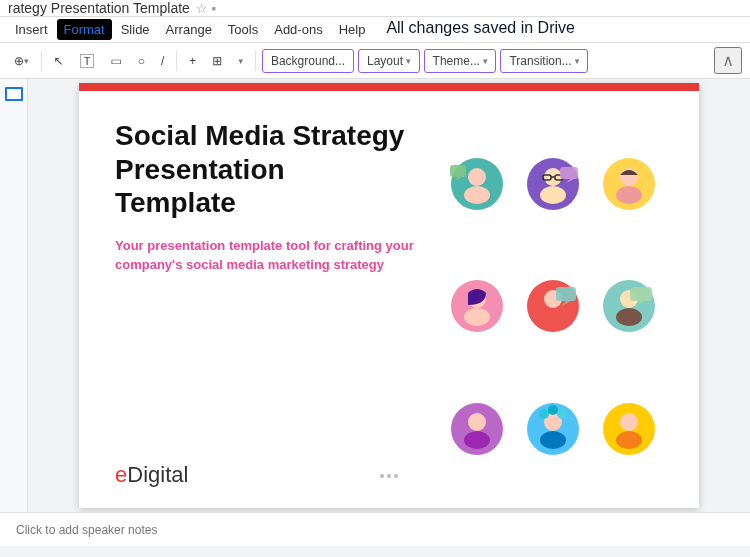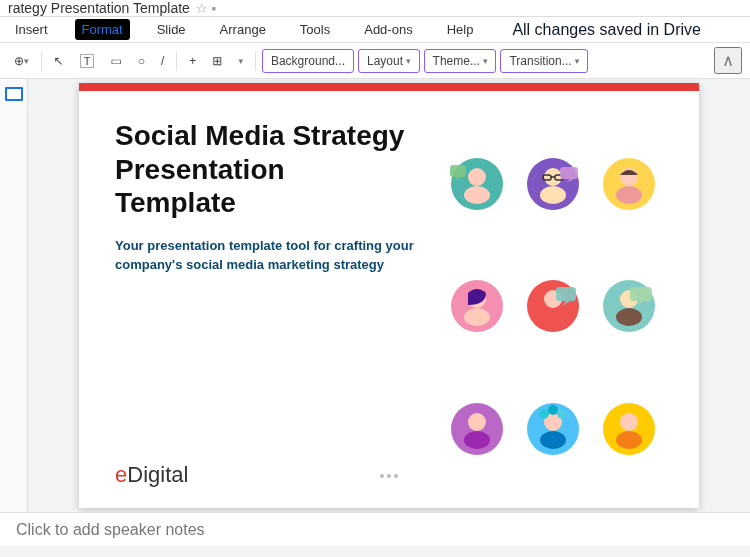--- a/index.html
+++ b/index.html
@@ -20,13 +20,13 @@
 
     
     .menu-bar {
-      display: flex; align-items: center;
+      display: flex; align-items: flex-start;
       background: #fff;
       padding: 2px 8px;
       font-size: 13px;
       color: #333;
       border-bottom: 1px solid #e0e0e0;
-      gap: 20px;
+      gap: 2px;
     }
     .menu-item {
       padding: 3px 7px;

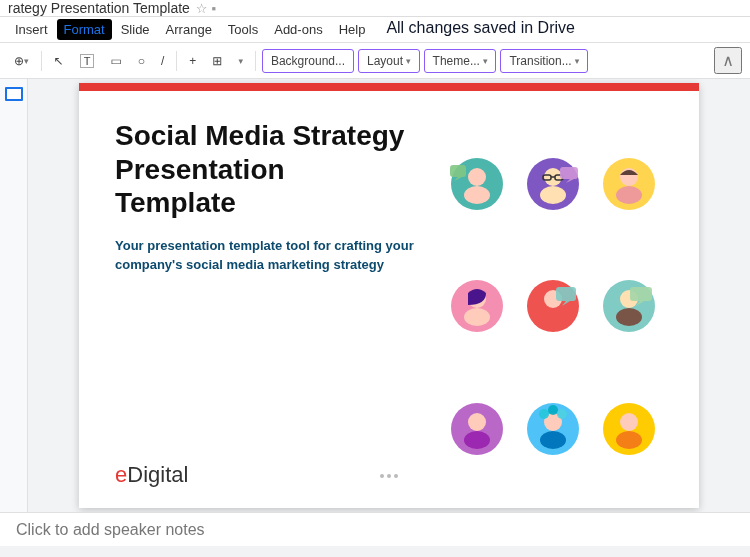--- a/index.html
+++ b/index.html
@@ -141,7 +141,7 @@
     .slide-subtitle {
       font-size: 13px;
       font-weight: 700;
-      color: #0c4a6e;
+      color: #ec4899;
       line-height: 1.5;
       max-width: 300px;
     }

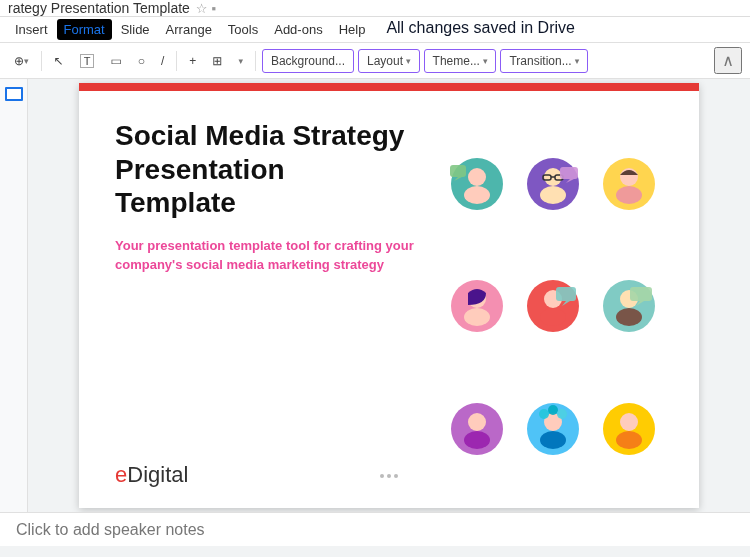--- a/index.html
+++ b/index.html
@@ -170,7 +170,7 @@
       background: #fff;
       border-top: 1px solid #e0e0e0;
       padding: 6px 16px;
-      font-size: 16px;
+      font-size: 12px;
       color: #777;
       height: 34px;
       display: flex; align-items: center;

